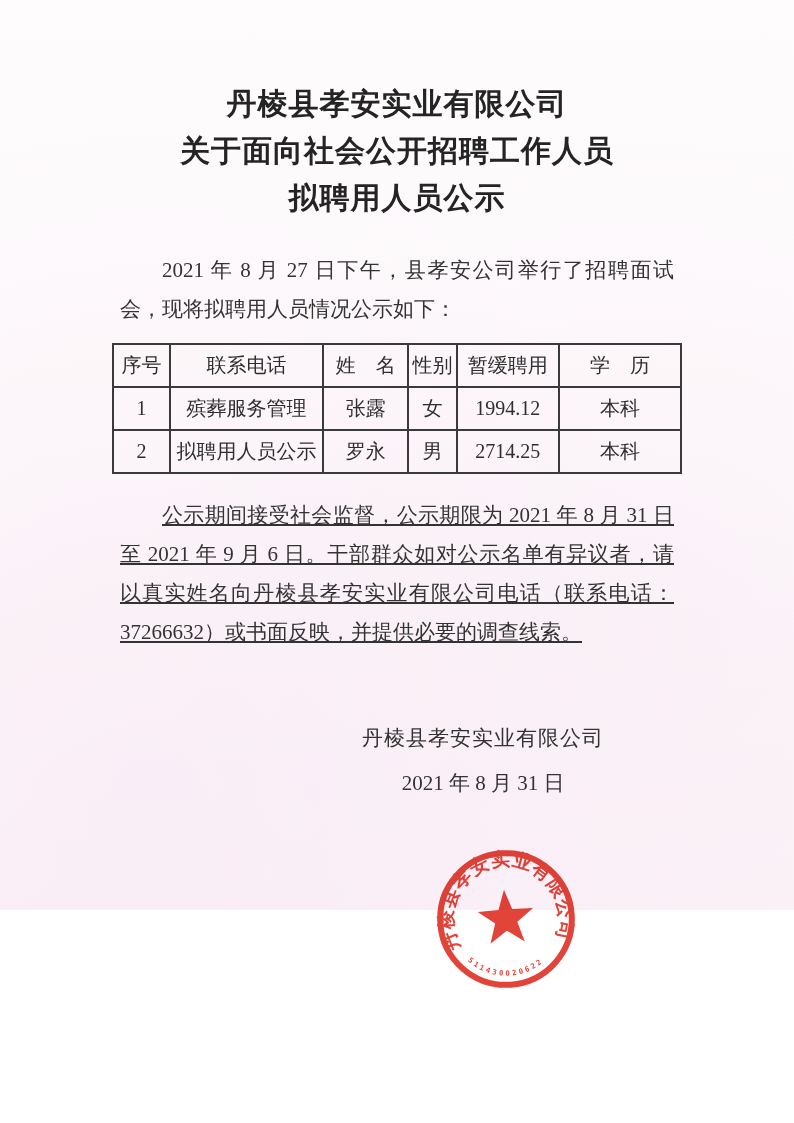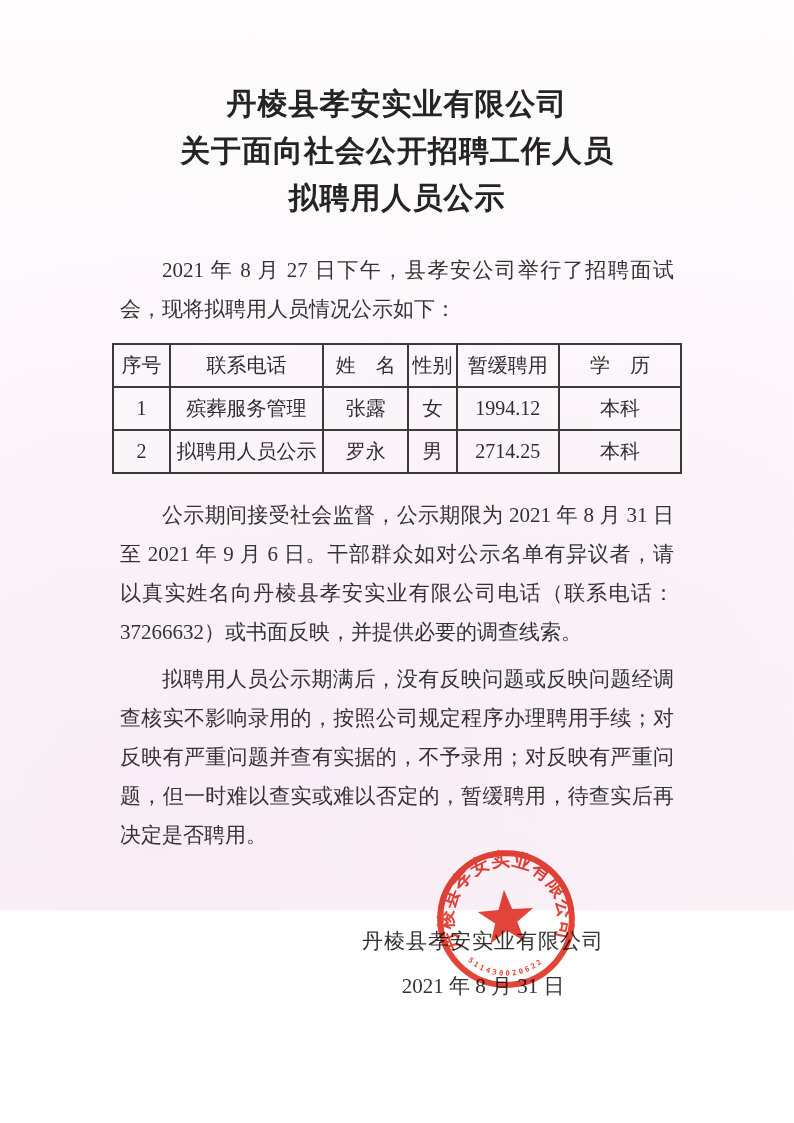--- a/index.html
+++ b/index.html
@@ -45,7 +45,7 @@
     color: #333;
   }
   .para-first { margin-top: 28px; margin-bottom: 14px; }
-  .para-mid { margin-top: 22px; }
+  .para-mid { margin-top: 22px; text-decoration: underline; }
   .para-last { margin-top: 0; }
   table.roster {
     width: 570px;

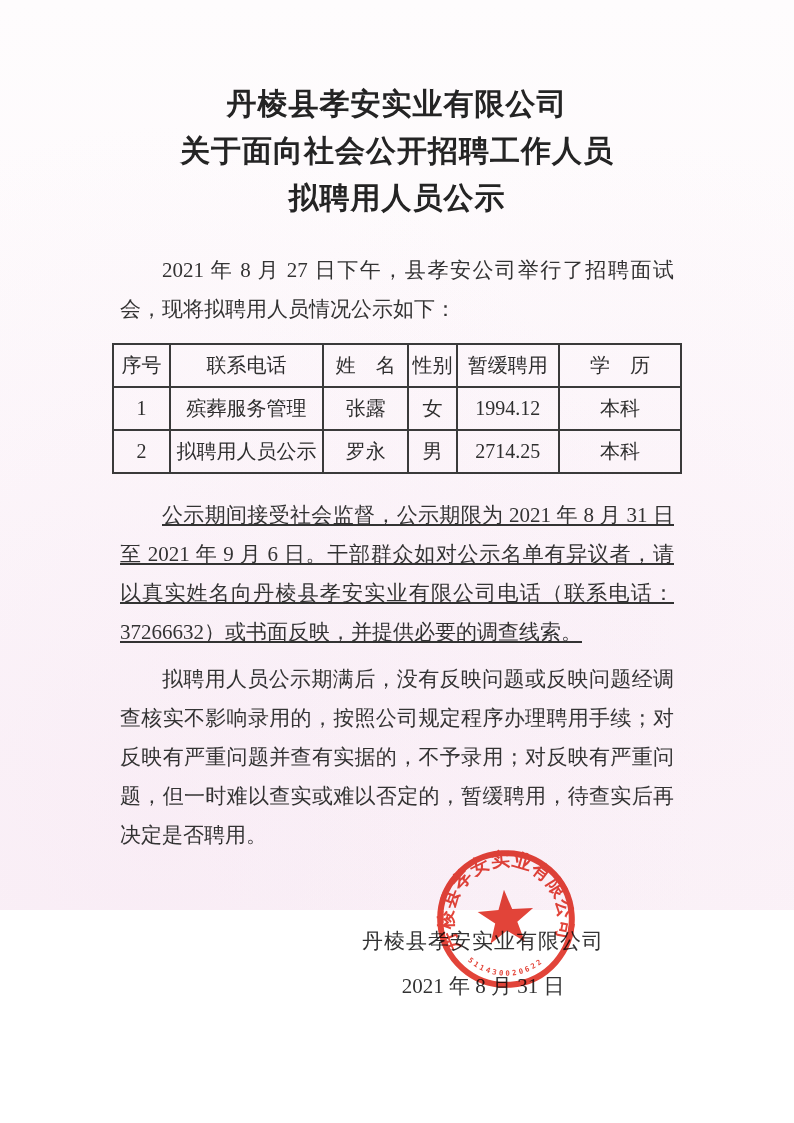--- a/index.html
+++ b/index.html
@@ -162,7 +162,6 @@
     </table>
 
     <p class="para para-mid">公示期间接受社会监督，公示期限为 2021 年 8 月 31 日至 2021 年 9 月 6 日。干部群众如对公示名单有异议者，请以真实姓名向丹棱县孝安实业有限公司电话（联系电话：37266632）或书面反映，并提供必要的调查线索。</p>
-    <p class="para para-last">拟聘用人员公示期满后，没有反映问题或反映问题经调查核实不影响录用的，按照公司规定程序办理聘用手续；对反映有严重问题并查有实据的，不予录用；对反映有严重问题，但一时难以查实或难以否定的，暂缓聘用，待查实后再决定是否聘用。</p>
 
     <div class="signature">
       <div class="signature-inner">

